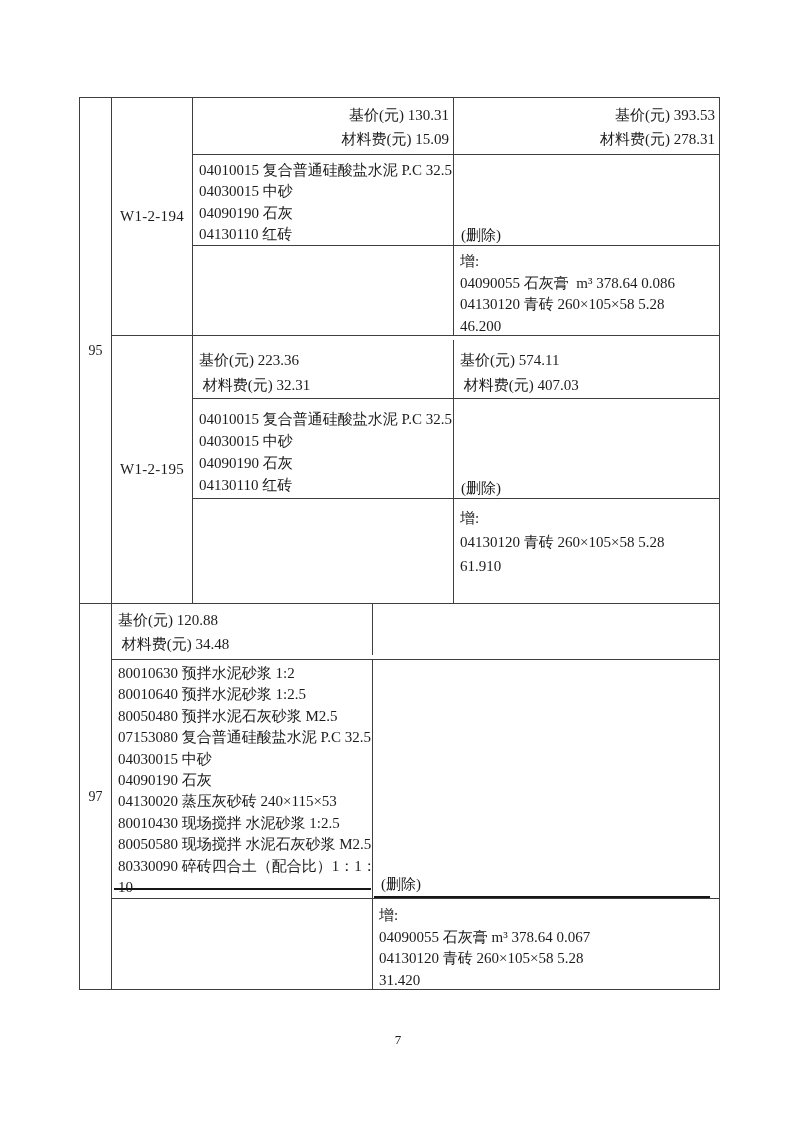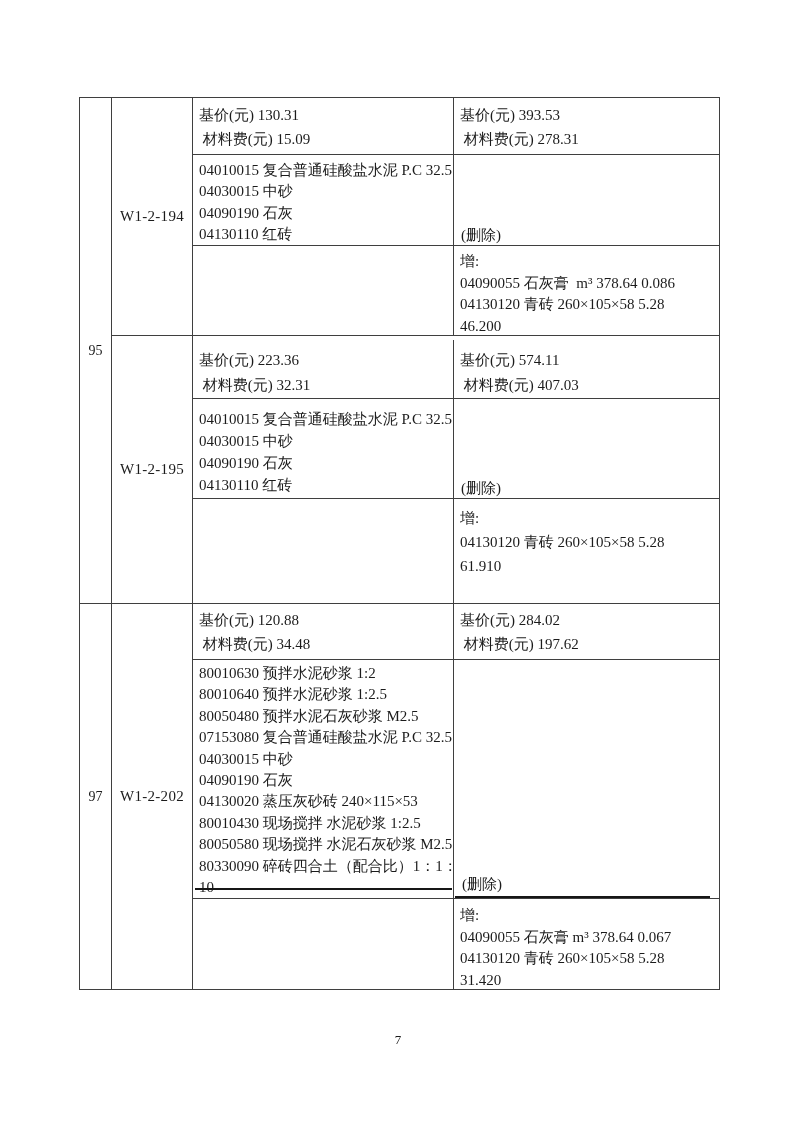--- a/index.html
+++ b/index.html
@@ -61,7 +61,7 @@
   .brow { display: flex; min-height: 0; }
   .brow + .brow { border-top: 1px solid #3f3f3f; }
   .brow.grow { flex: 1; }
-  .h56 { height: 56px; }
+  .h56 { height: 56px; text-align: right; }
   .h91 { height: 91px; }
   .h62 { height: 62px; align-items: flex-end; }
   .h100 { height: 100px; }

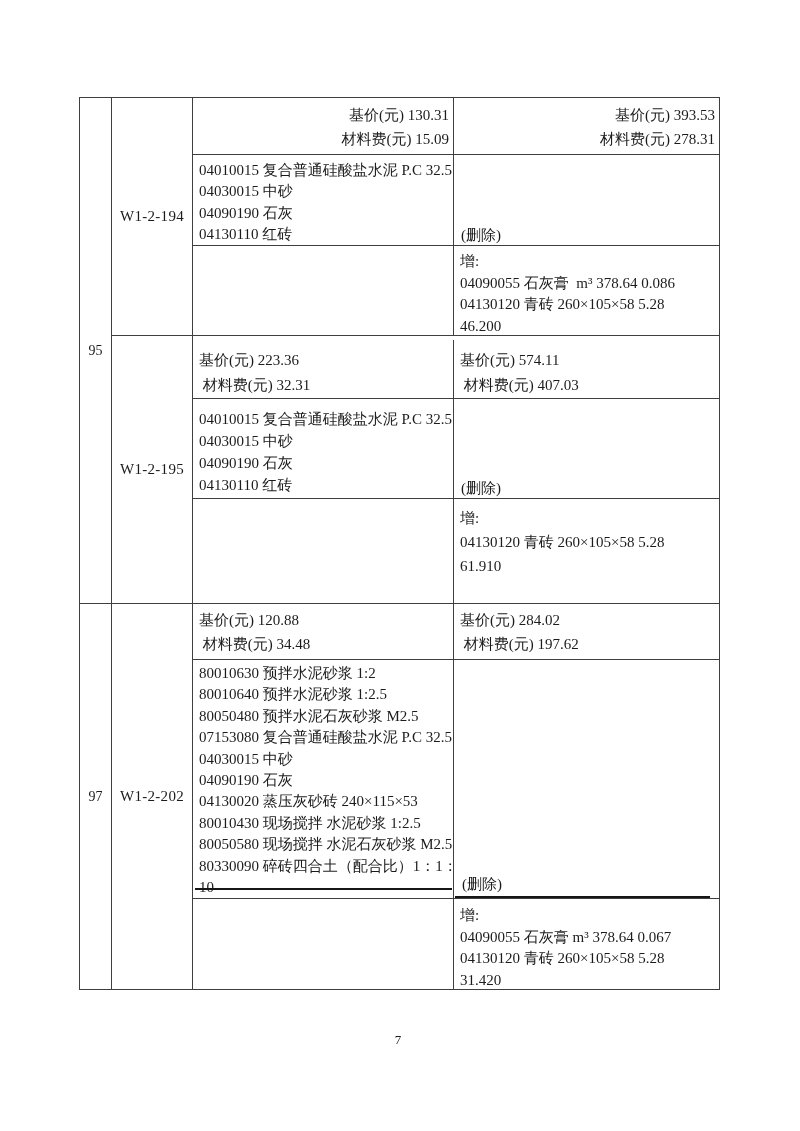--- a/index.html
+++ b/index.html
@@ -65,7 +65,7 @@
   .h91 { height: 91px; }
   .h62 { height: 62px; align-items: flex-end; }
   .h100 { height: 100px; }
-  .h55 { height: 55px; }
+  .h55 { height: 55px; flex-direction: column; }
   .h239 { height: 239px; }
 
   .cell { overflow: hidden; position: relative; }

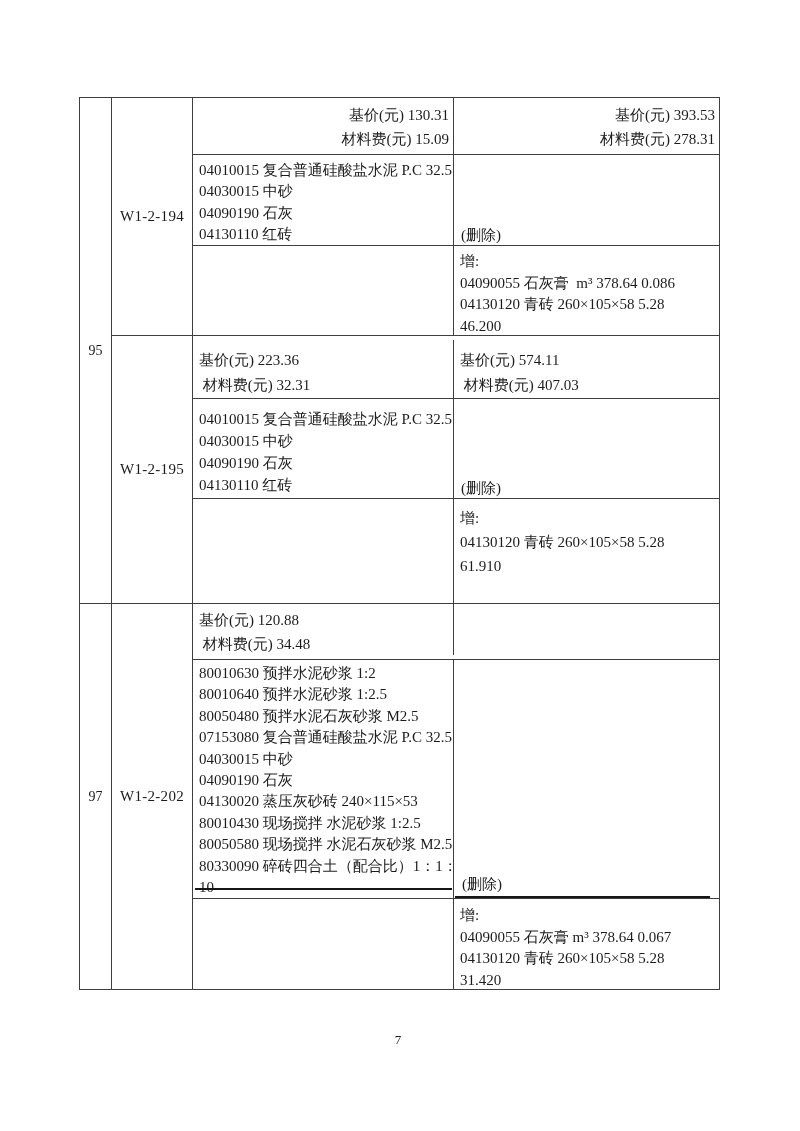--- a/index.html
+++ b/index.html
@@ -209,9 +209,6 @@
       <div class="group-blocks">
 
         <div class="block block-202">
-          <div class="code-cell">
-            <span>W1-2-202</span>
-          </div>
           <div class="block-rows">
             <div class="brow h55">
               <div class="cell left hdr202">

